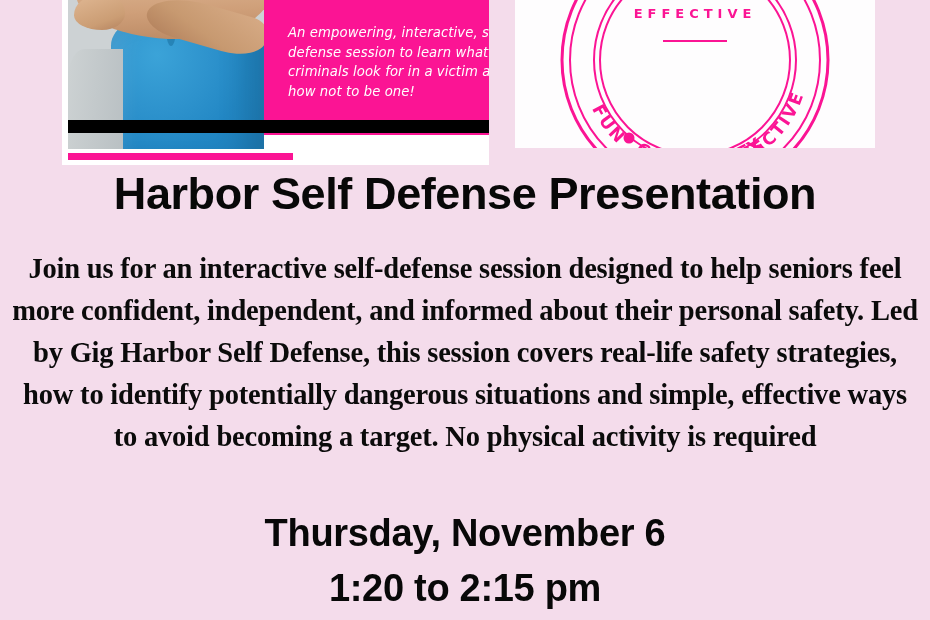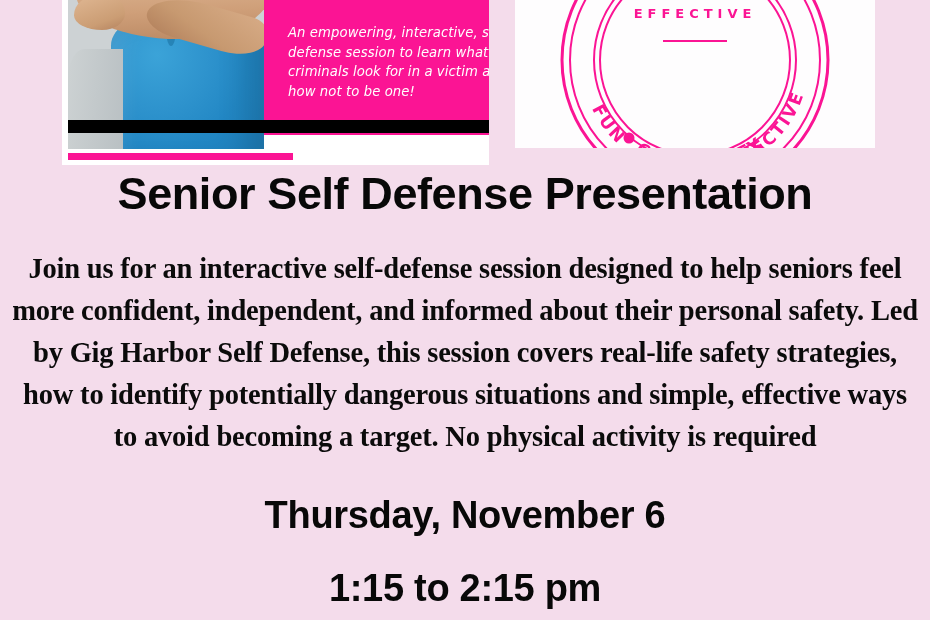--- a/index.html
+++ b/index.html
@@ -341,7 +341,7 @@
 
   </div>
 
-  <div class="headline">Senior Self Defense Presentation</div>
+  <div class="headline">Harbor Self Defense Presentation</div>
 
   <div class="body-copy">Join us for an interactive self-defense session designed to help seniors feel more confident, independent, and informed about their personal safety. Led by Gig Harbor Self Defense, this session covers real-life safety strategies, how to identify potentially dangerous situations and simple, effective ways to avoid becoming a target. No physical activity is required</div>
 

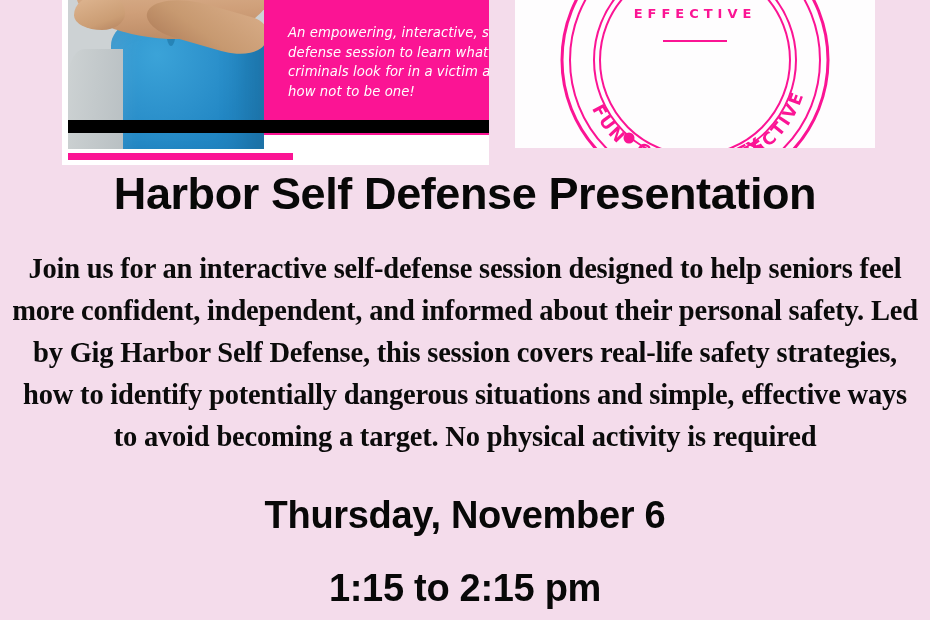--- a/index.html
+++ b/index.html
@@ -253,7 +253,7 @@
   .date-line {
     position: absolute;
     left: 0;
-    top: 491px;
+    top: 509px;
     width: 930px;
     text-align: center;
     color: #080808;

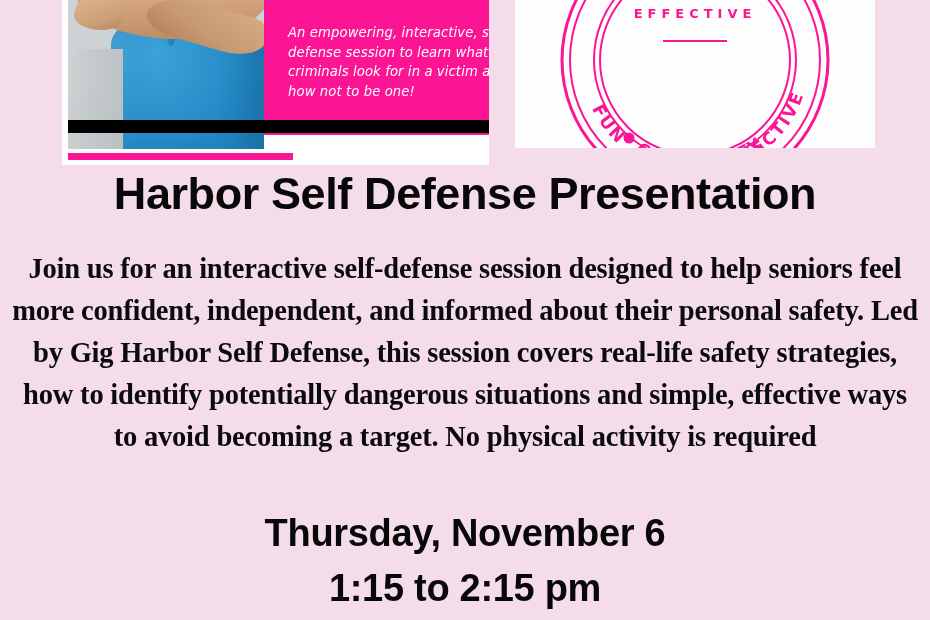--- a/index.html
+++ b/index.html
@@ -346,7 +346,7 @@
   <div class="body-copy">Join us for an interactive self-defense session designed to help seniors feel more confident, independent, and informed about their personal safety. Led by Gig Harbor Self Defense, this session covers real-life safety strategies, how to identify potentially dangerous situations and simple, effective ways to avoid becoming a target. No physical activity is required</div>
 
   <div class="date-line">Thursday, November 6</div>
-  <div class="time-line">1:15 to 2:15 pm</div>
+  <div class="time-line">1:20 to 2:15 pm</div>
 
 </div>
 

